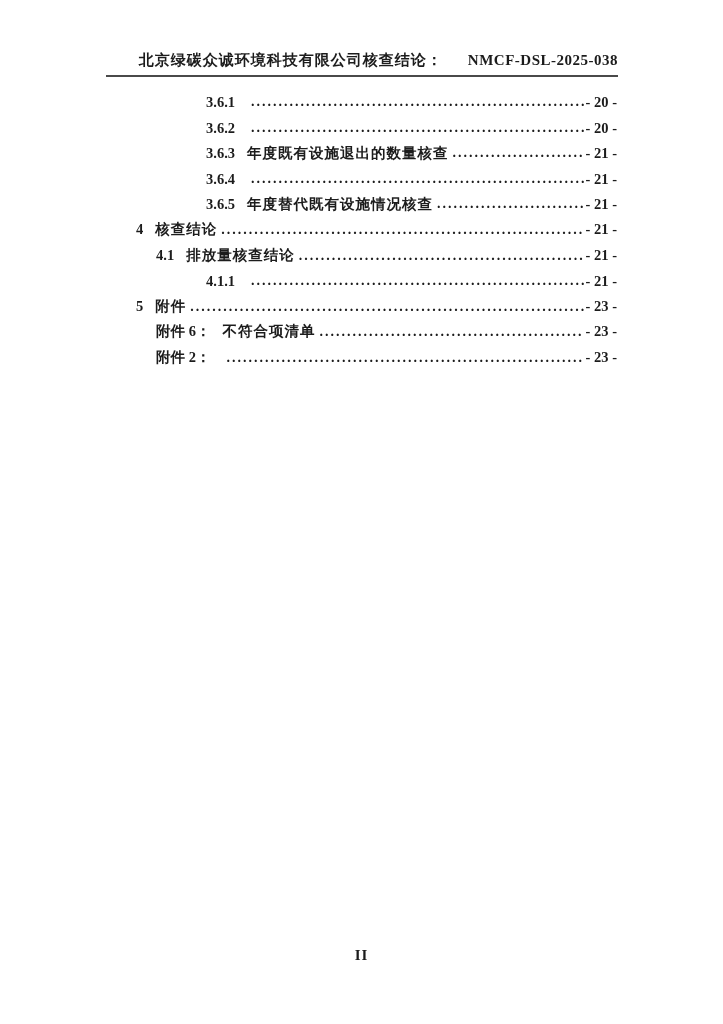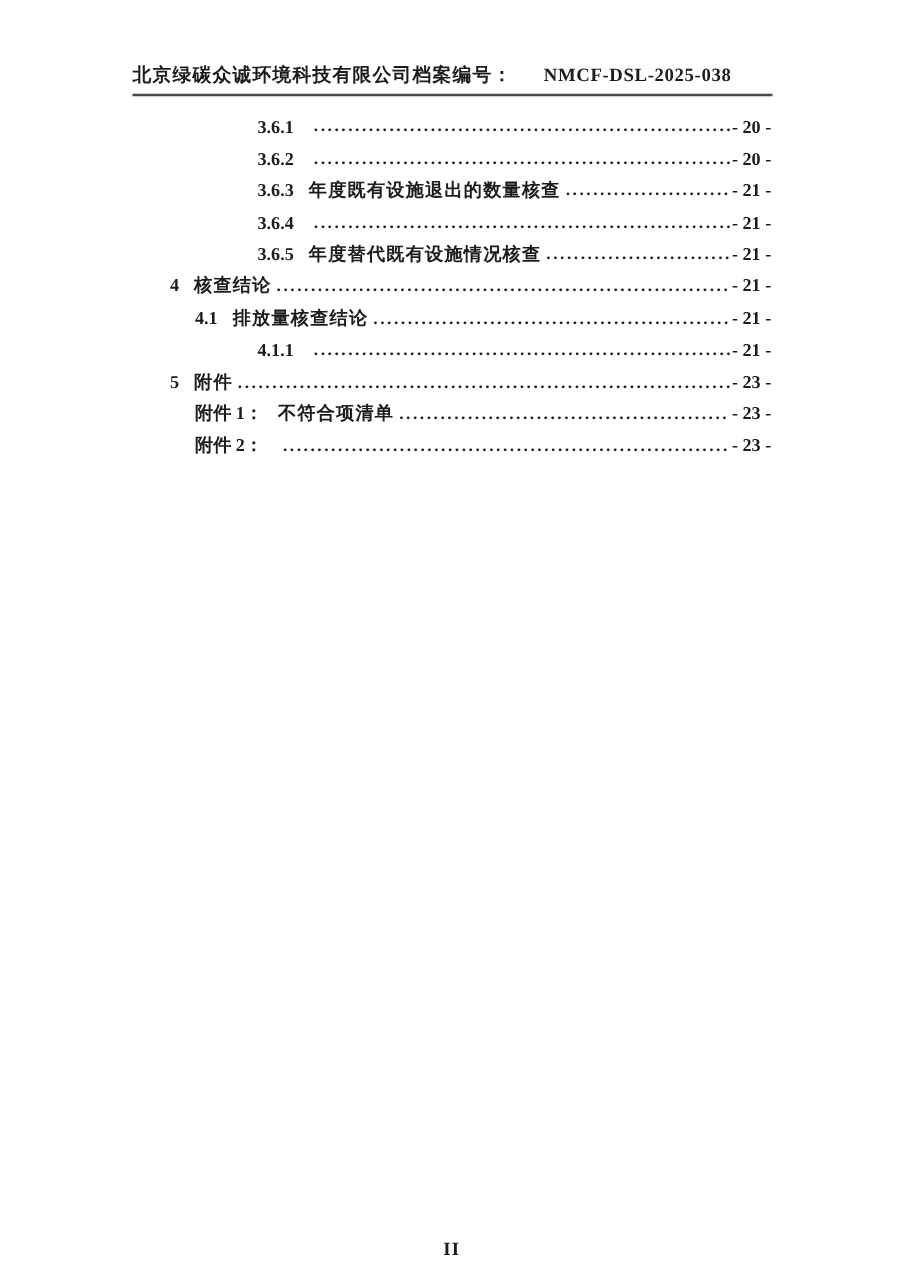--- a/index.html
+++ b/index.html
@@ -21,7 +21,7 @@
     right: 105px;
     top: 51px;
     display: flex;
-    justify-content: flex-start;
+    justify-content: flex-end;
     align-items: baseline;
     border-bottom: 2px solid #4a4a4a;
     padding-bottom: 5px;

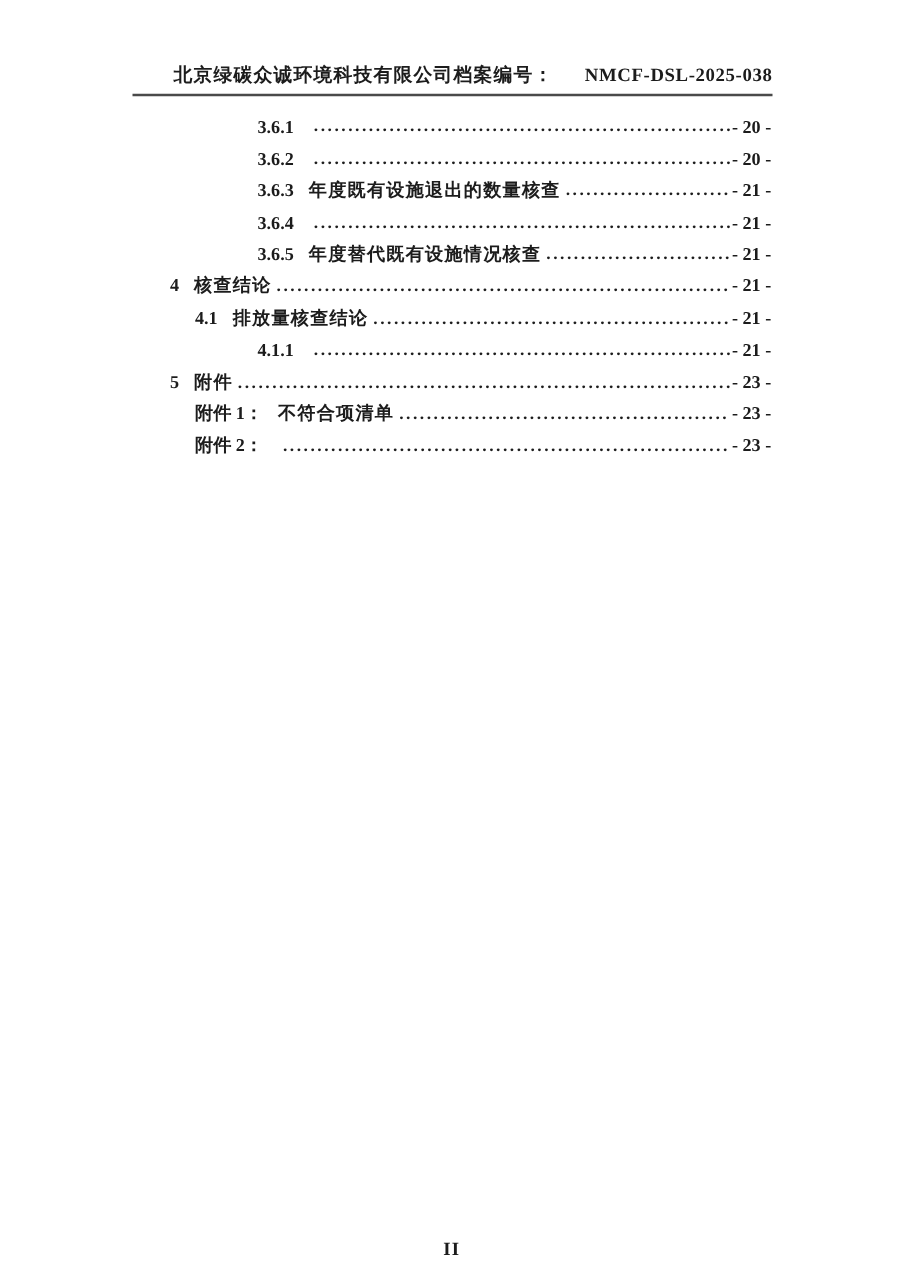--- a/index.html
+++ b/index.html
@@ -96,7 +96,7 @@
 <div class="page-header">
   <span>北京绿碳众诚环境科技有限公司</span>
   <span class="hdr-right">
-    <span>档案编号：</span>
+    <span>核查结论：</span>
     <span class="archive-number">NMCF-DSL-2025-038</span>
   </span>
 </div>

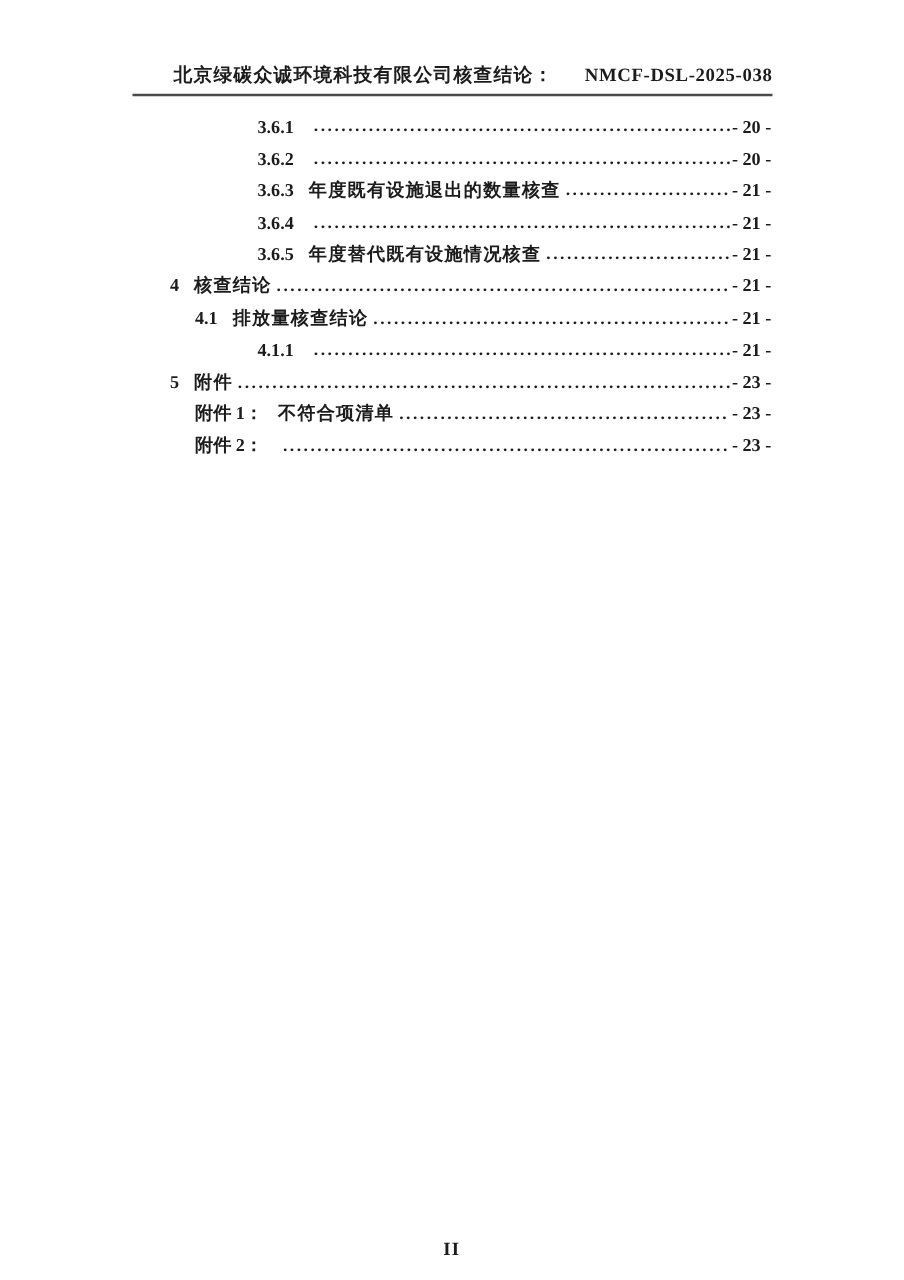--- a/index.html
+++ b/index.html
@@ -153,7 +153,7 @@
       <span class="pg">- 23 -</span>
     </div>
     <div class="toc-row lvl2">
-      <span class="num">附件 1：</span>
+      <span class="num">附件 6：</span>
       <span class="title">不符合项清单</span>
       <span class="leader"></span>
       <span class="pg">- 23 -</span>

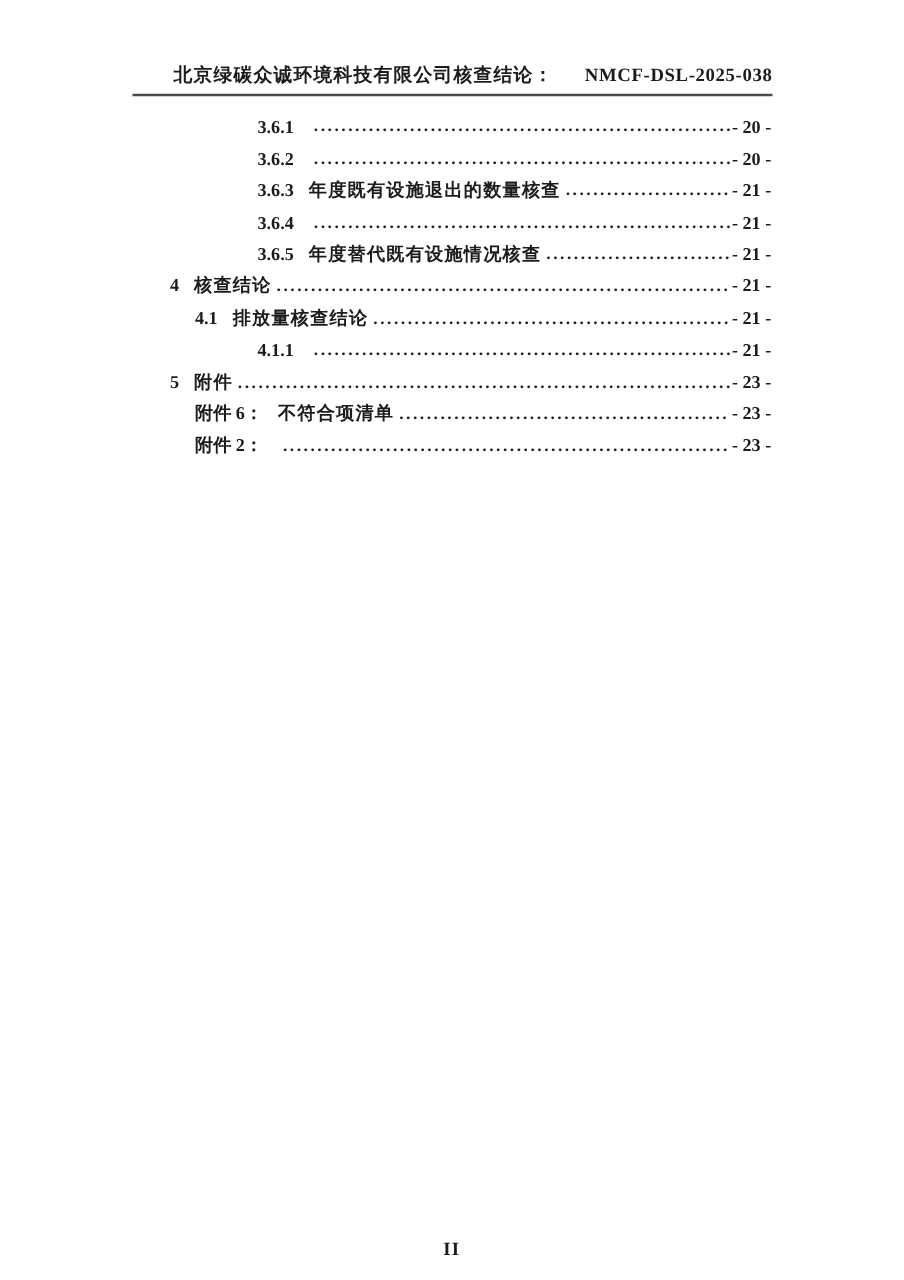--- a/index.html
+++ b/index.html
@@ -83,7 +83,7 @@
     position: absolute;
     left: 0;
     right: 0;
-    top: 992px;
+    top: 947px;
     text-align: center;
     font-size: 15px;
     font-weight: 600;

